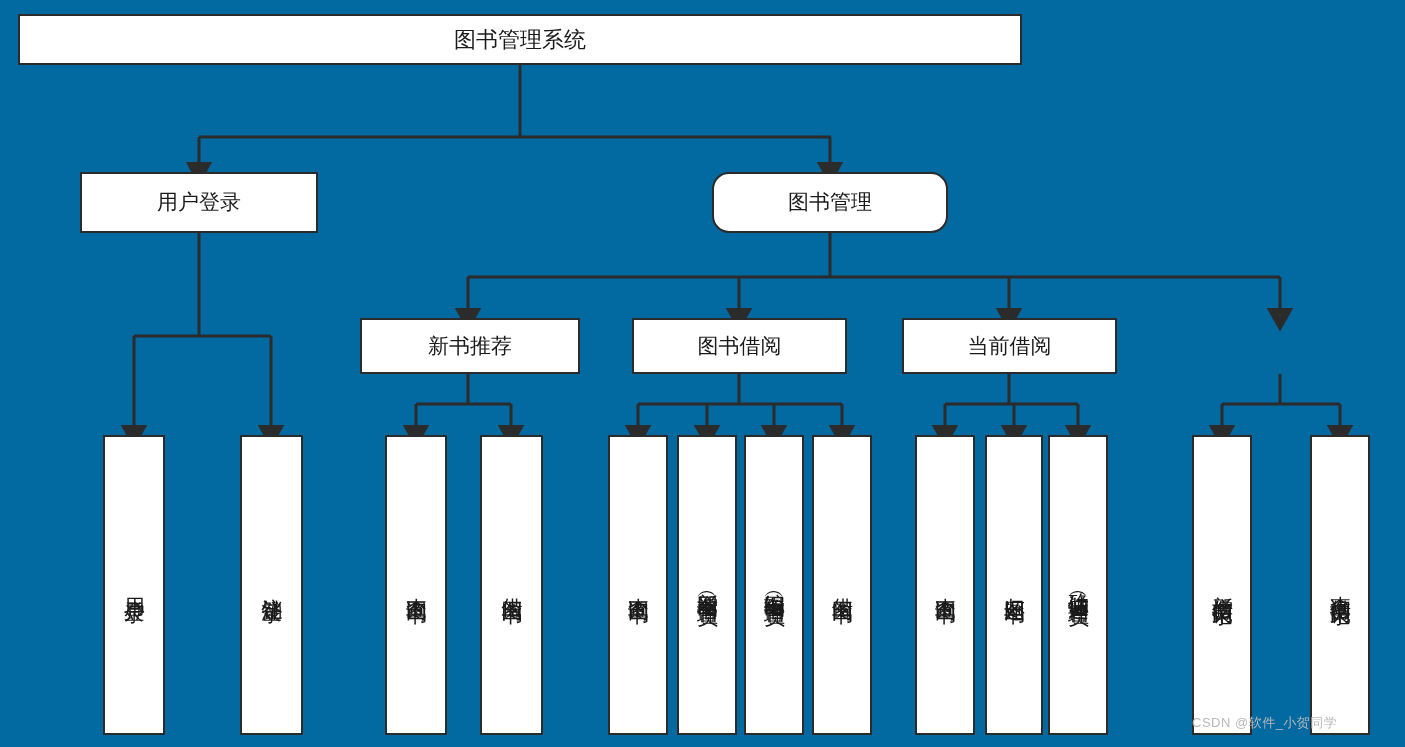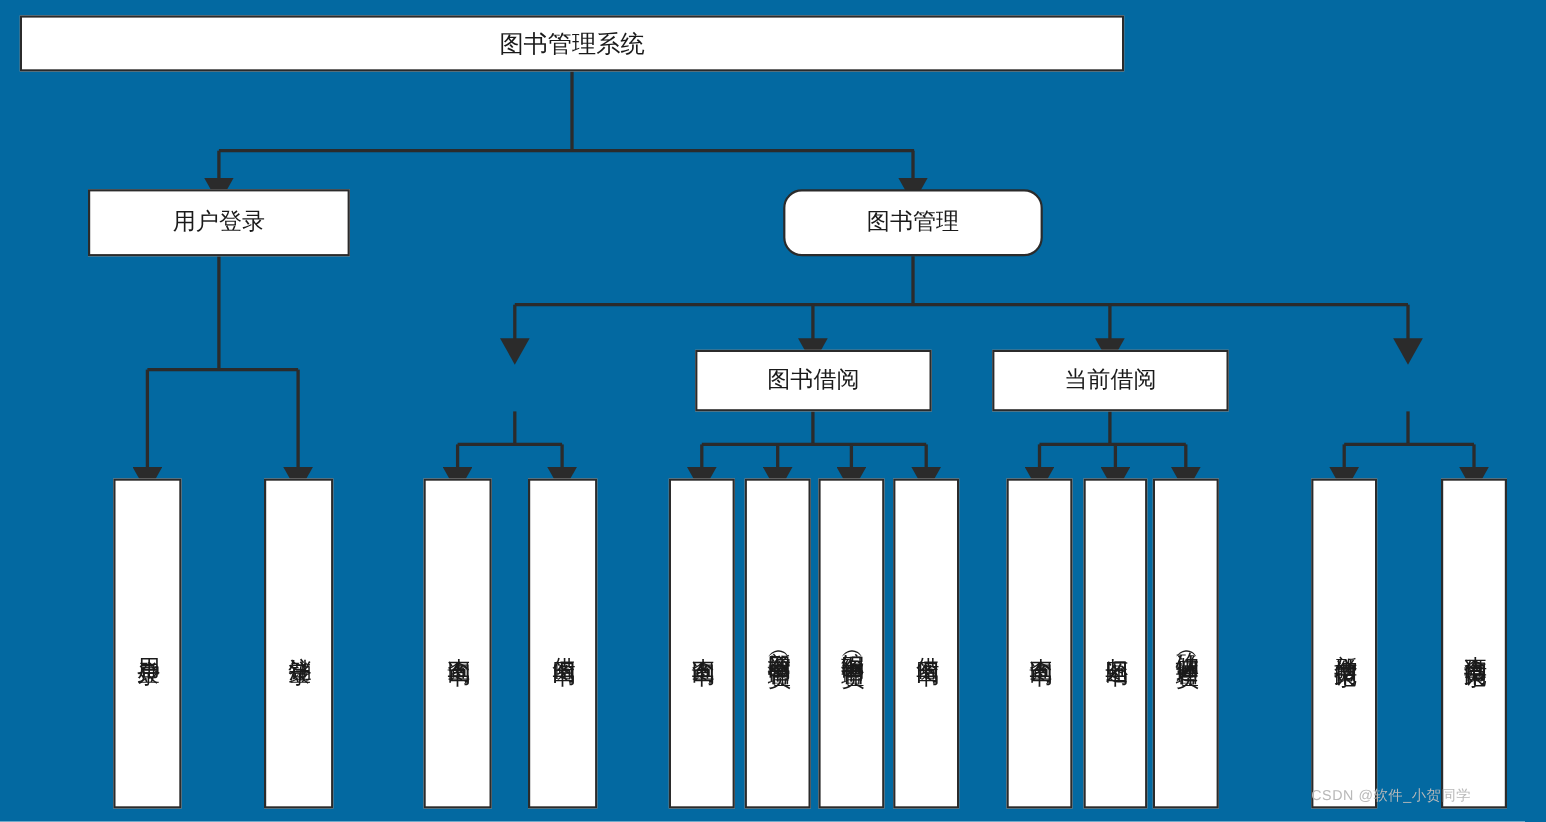--- a/index.html
+++ b/index.html
@@ -128,6 +128,9 @@
     <span class="node-label" style="color: rgb(26, 26, 26);">图书管理</span>
   </div>
 
+  <div class="node horizontal" style="left: 360px; top: 318px; width: 220px; height: 56px; border-color: rgb(43, 43, 43); background: rgb(255, 255, 255);">
+    <span class="node-label" style="color: rgb(26, 26, 26);">新书推荐</span>
+  </div>
   <div class="node horizontal" style="left: 902px; top: 318px; width: 215px; height: 56px; border-color: rgb(43, 43, 43); background: rgb(255, 255, 255);">
     <span class="node-label" style="color: rgb(26, 26, 26);">当前借阅</span>
   </div>

